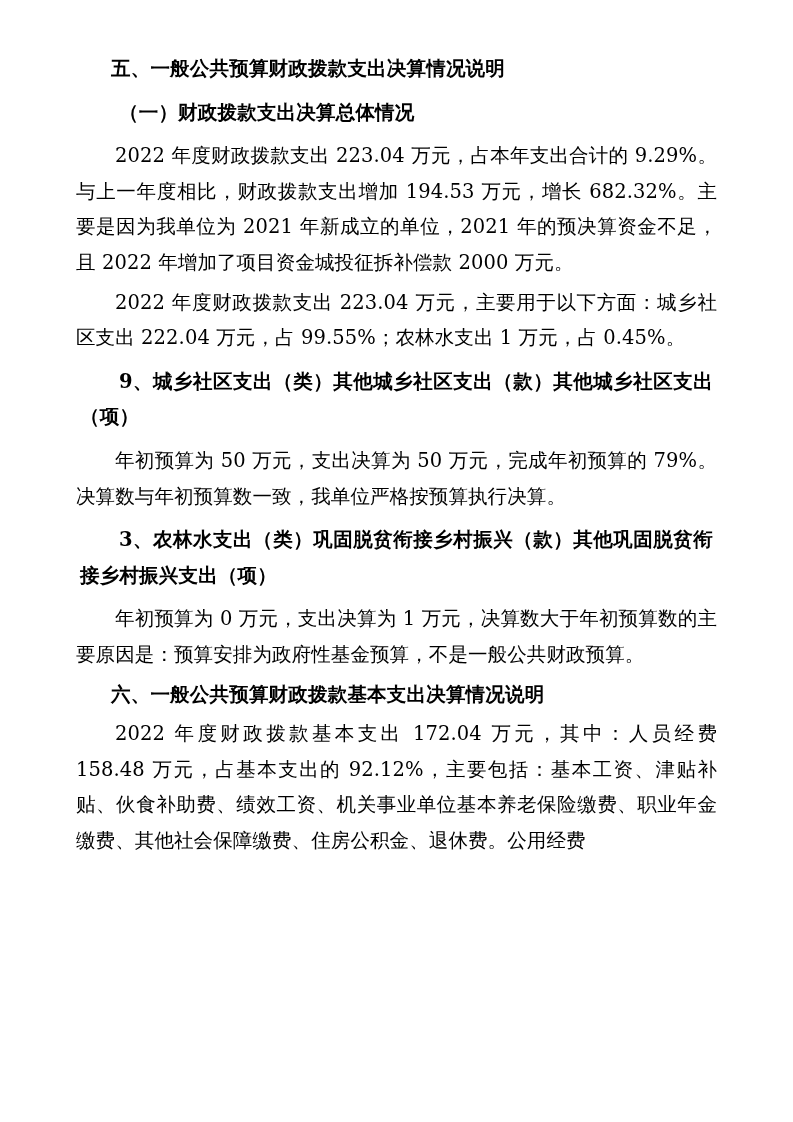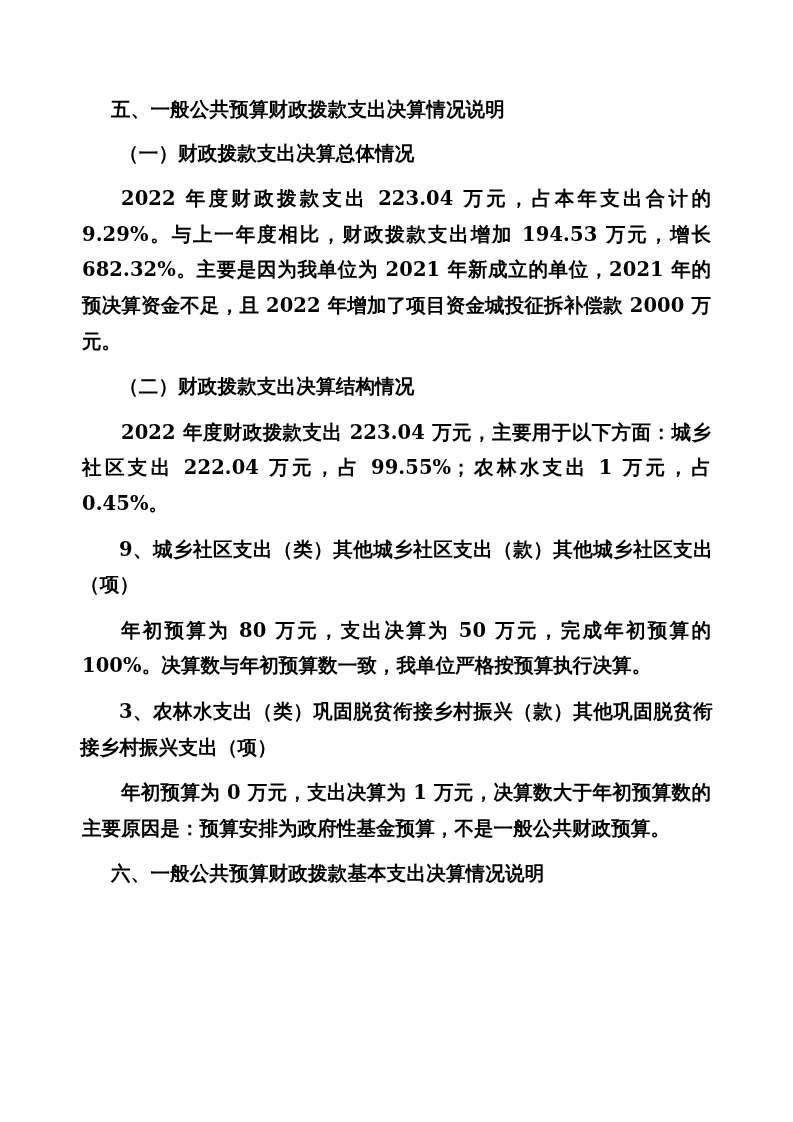--- a/index.html
+++ b/index.html
@@ -19,7 +19,7 @@
     width: 793px;
     height: 1122px;
     box-sizing: border-box;
-    padding: 92px 72px 40px 72px;
+    padding: 51px 72px 40px 72px;
   }
   .doc-body {
     font-size: 19.5px;

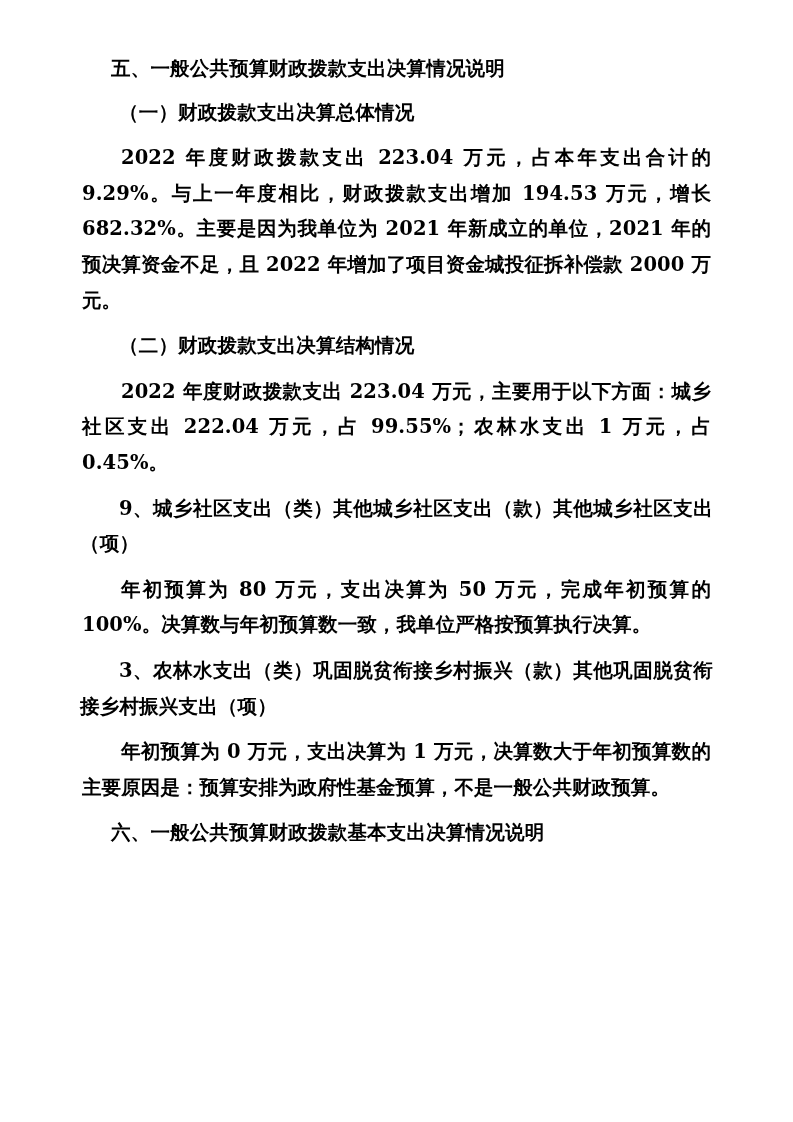--- a/index.html
+++ b/index.html
@@ -41,9 +41,8 @@
   }
   .para {
     text-indent: 2em;
-    margin: 10px;
+    margin: 4px;
     letter-spacing: 0.1px;
-    font-weight: bold;
   }
 </style>
 </head>

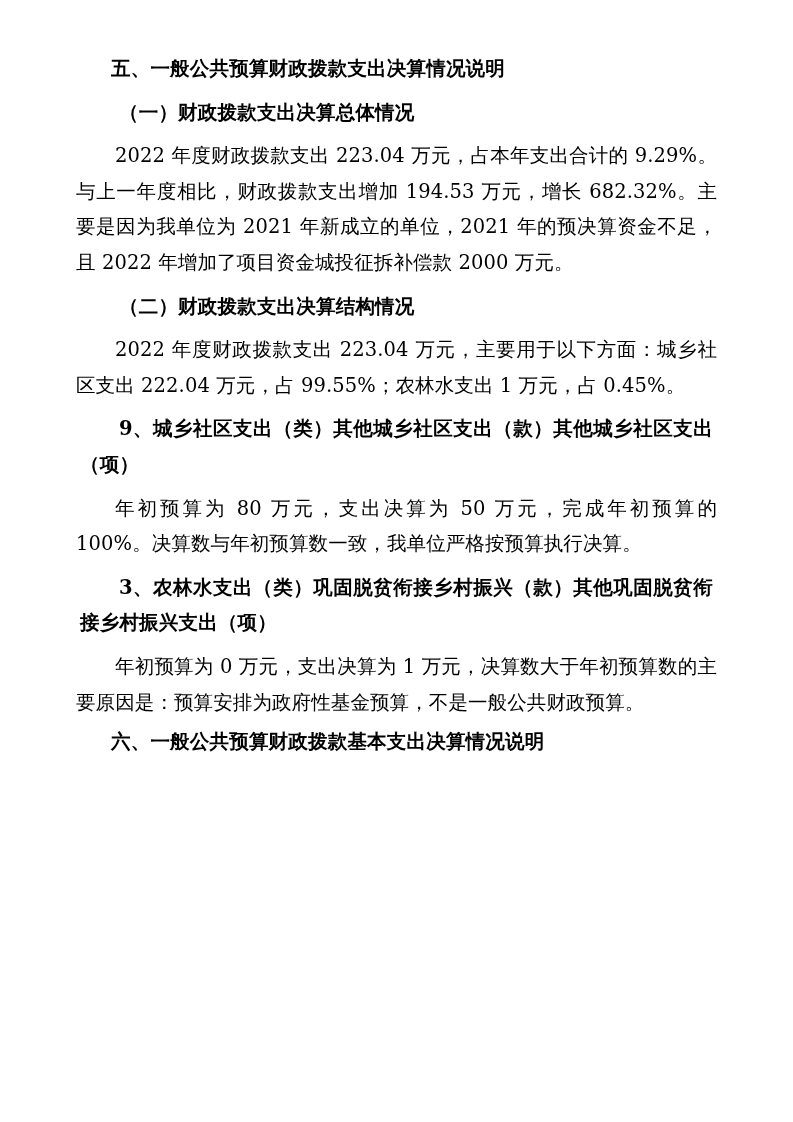--- a/index.html
+++ b/index.html
@@ -57,7 +57,6 @@
 
     <p class="para"> 2022 年度财政拨款支出 223.04 万元，占本年支出合计的 9.29%。与上一年度相比，财政拨款支出增加 194.53 万元，增长 682.32%。主要是因为我单位为 2021 年新成立的单位，2021 年的预决算资金不足，且 2022 年增加了项目资金城投征拆补偿款 2000 万元。</p>
 
-    <p class="subheading">（二）财政拨款支出决算结构情况</p>
 
     <p class="para">2022 年度财政拨款支出 223.04 万元，主要用于以下方面：城乡社区支出 222.04 万元，占 99.55%；农林水支出 1 万元，占 0.45%。</p>
 

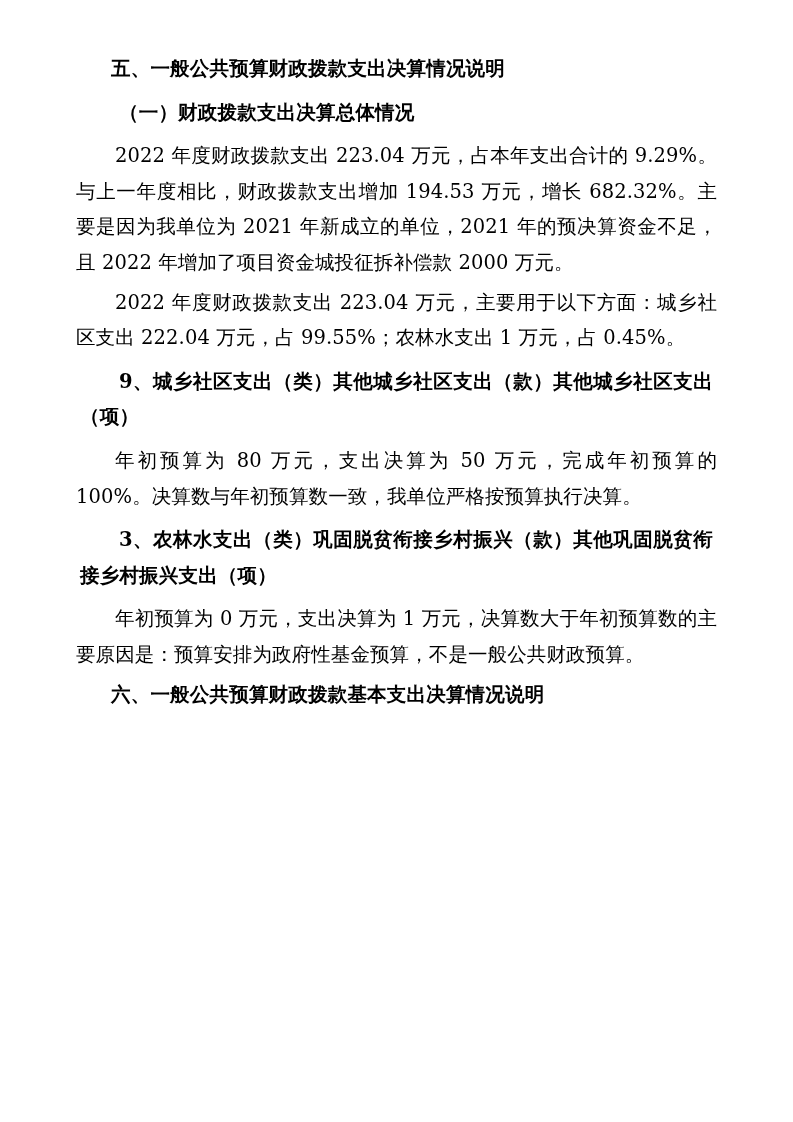--- a/index.html
+++ b/index.html
@@ -66,7 +66,7 @@
 
     <p class="subheading">9、城乡社区支出（类）其他城乡社区支出（款）其他城乡社区支出（项）</p>
 
-    <p class="para">年初预算为 80 万元，支出决算为 50 万元，完成年初预算的 100%。决算数与年初预算数一致，我单位严格按预算执行决算。</p>
+    <p class="para">年初预算为 50 万元，支出决算为 50 万元，完成年初预算的 79%。决算数与年初预算数一致，我单位严格按预算执行决算。</p>
 
     <p class="subheading">3、农林水支出（类）巩固脱贫衔接乡村振兴（款）其他巩固脱贫衔接乡村振兴支出（项）</p>
 

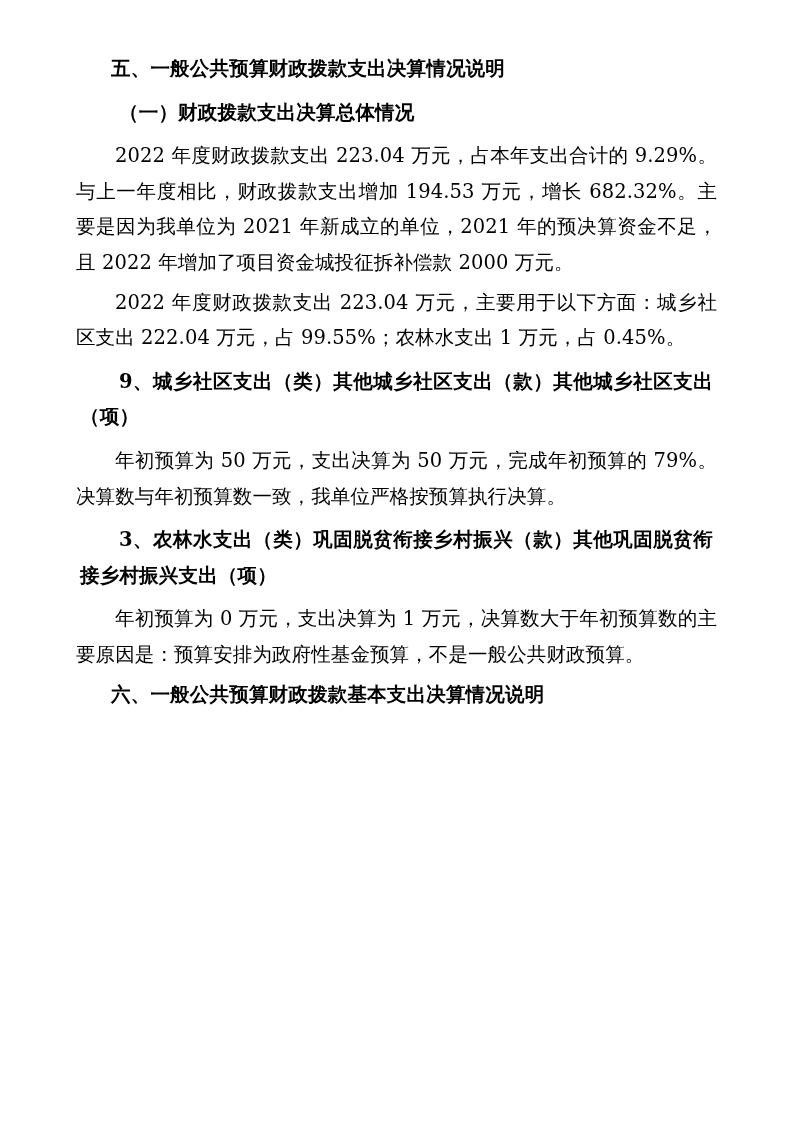--- a/index.html
+++ b/index.html
@@ -74,6 +74,7 @@
 
     <p class="heading">六、一般公共预算财政拨款基本支出决算情况说明</p>
 
+    <p class="para">2022 年度财政拨款基本支出 172.04 万元，其中：人员经费 158.48 万元，占基本支出的 92.12%，主要包括：基本工资、津贴补贴、伙食补助费、绩效工资、机关事业单位基本养老保险缴费、职业年金缴费、其他社会保障缴费、住房公积金、退休费。公用经费</p>
 
   </div>
 </div>

